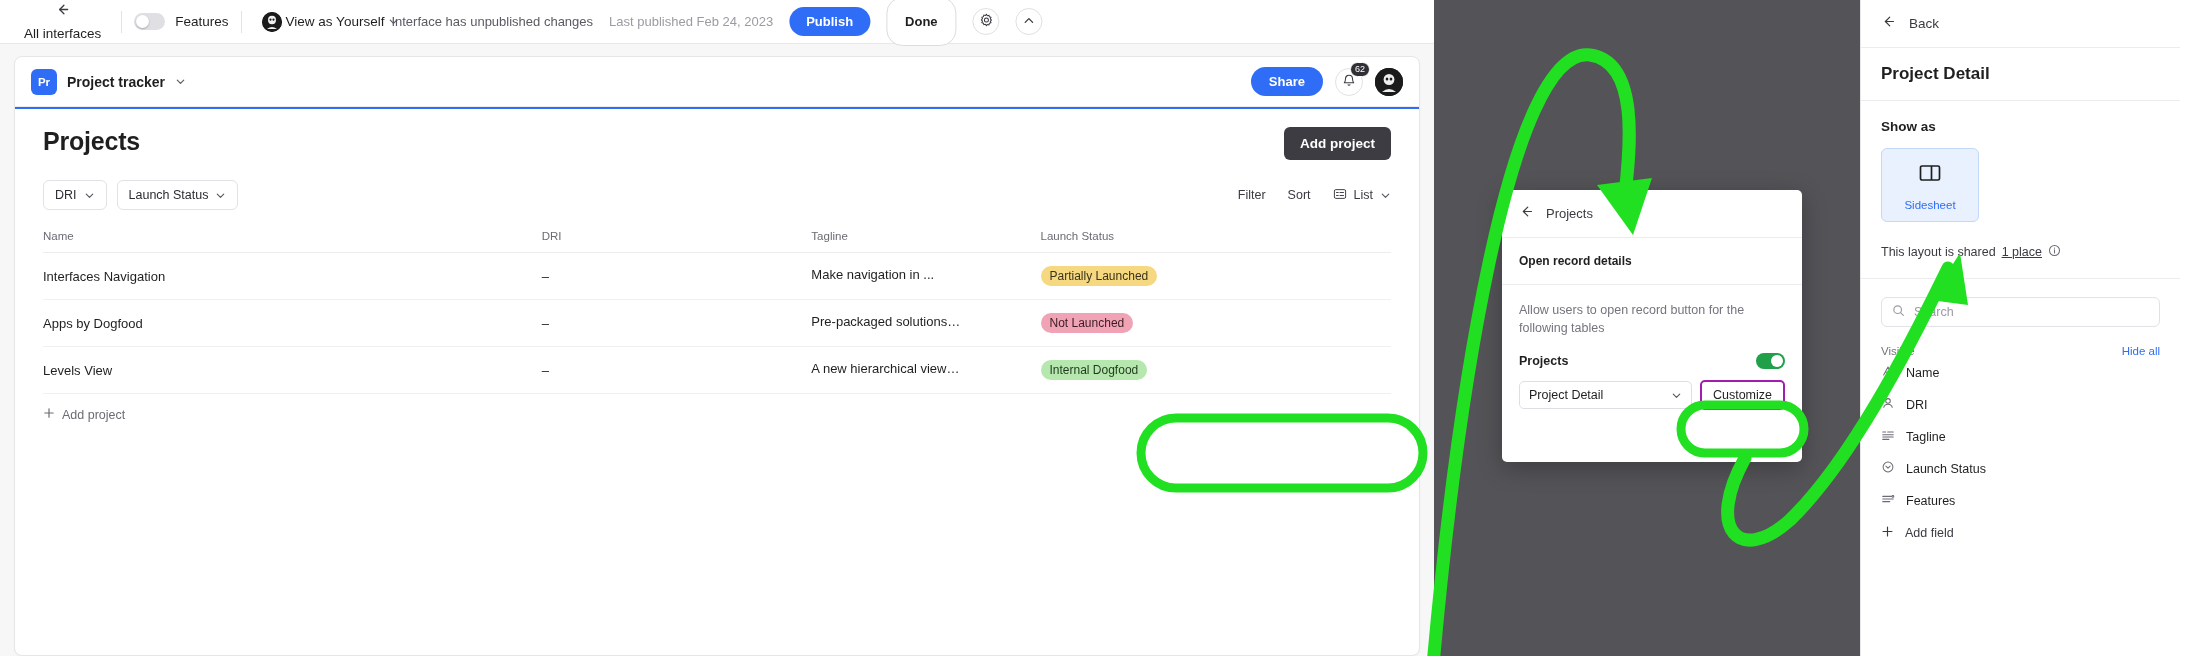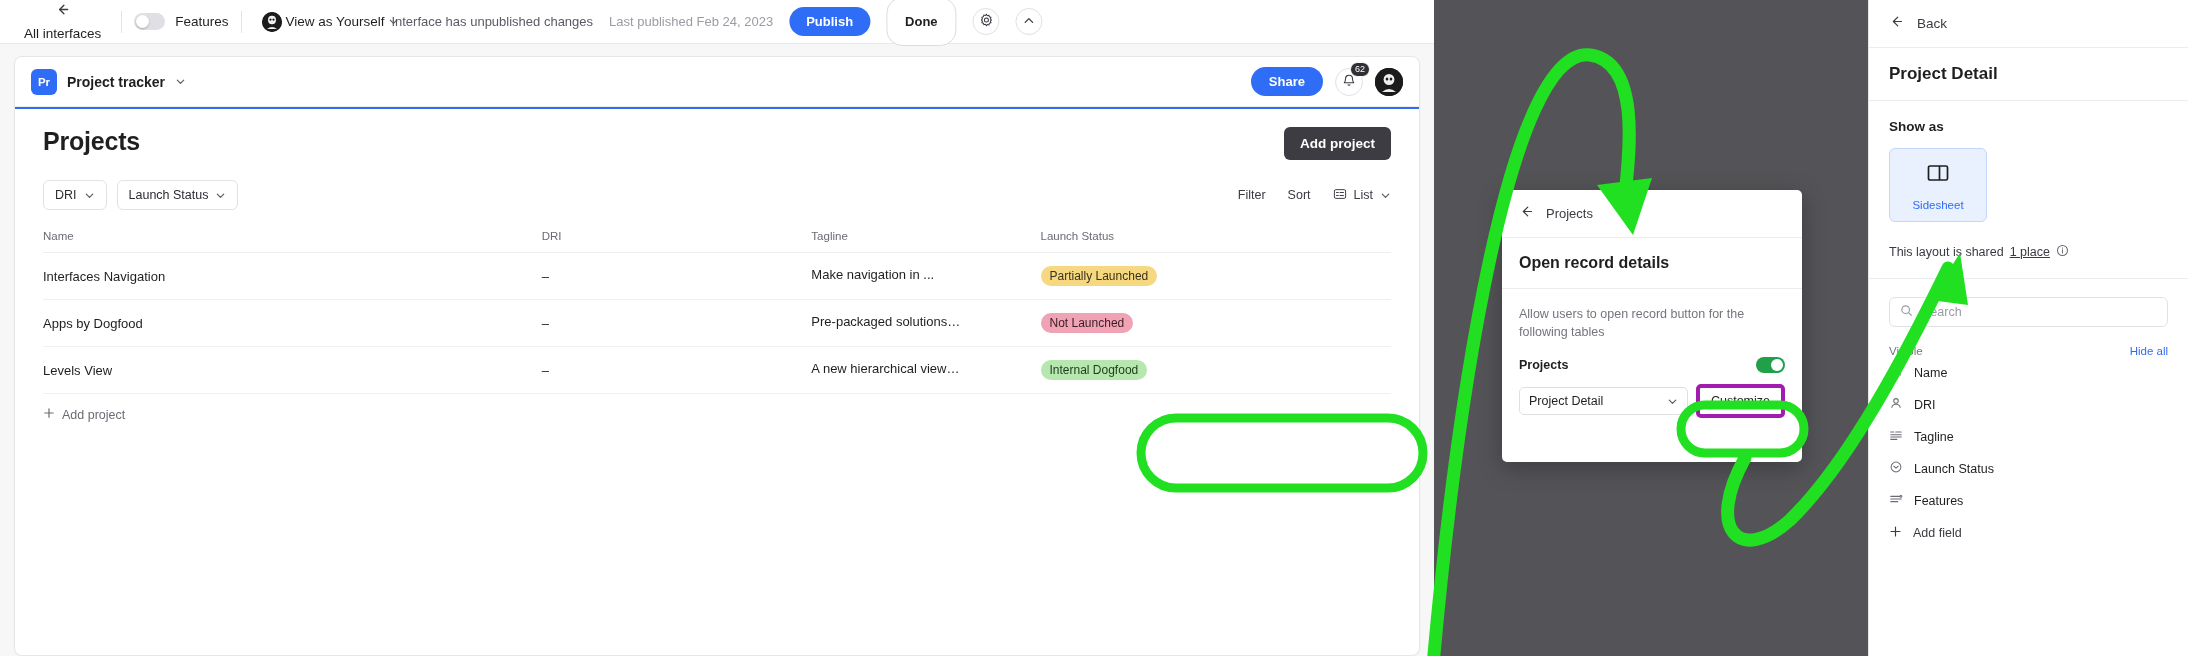--- a/index.html
+++ b/index.html
@@ -229,7 +229,7 @@
   .right-panel {
     flex: 0 0 320px;
     width:320px; height:656px; background:#fff;
-    position:absolute; right:0; top:0;
+    position:absolute; right:8px; top:0;
     border-left:1px solid #e6e6e9;
     overflow:hidden;
   }

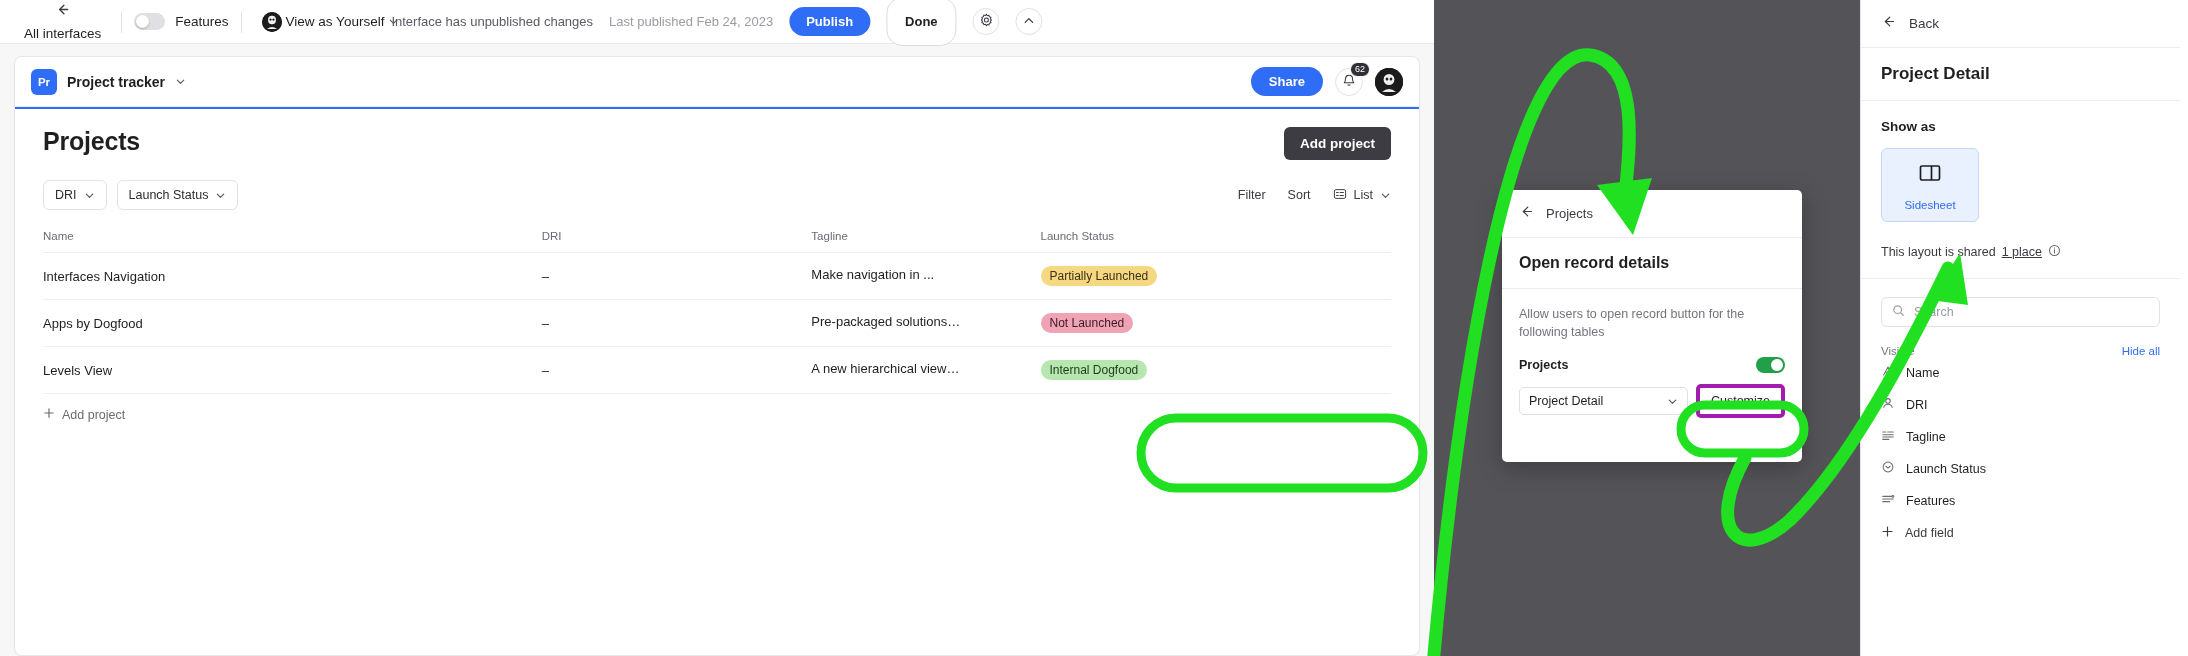--- a/index.html
+++ b/index.html
@@ -208,7 +208,7 @@
   .modal-head { display:flex; align-items:center; gap:12px; padding:14px 17px; border-bottom:1px solid #ececef; }
   .modal-back { font-size:13px; color:#3a3a42; cursor:pointer; }
   .modal-title-wrap { padding:16px 17px; border-bottom:1px solid #ececef; }
-  .modal-title { font-size:16px; font-weight:bold; color:#1f1f1f; }
+  .modal-title { font-size:12px; font-weight:bold; color:#1f1f1f; }
   .modal-body { padding:16px 17px; }
   .modal-desc { font-size:12.5px; color:#74747e; line-height:1.45; }
   .mrow { display:flex; align-items:center; margin-top:16px; }

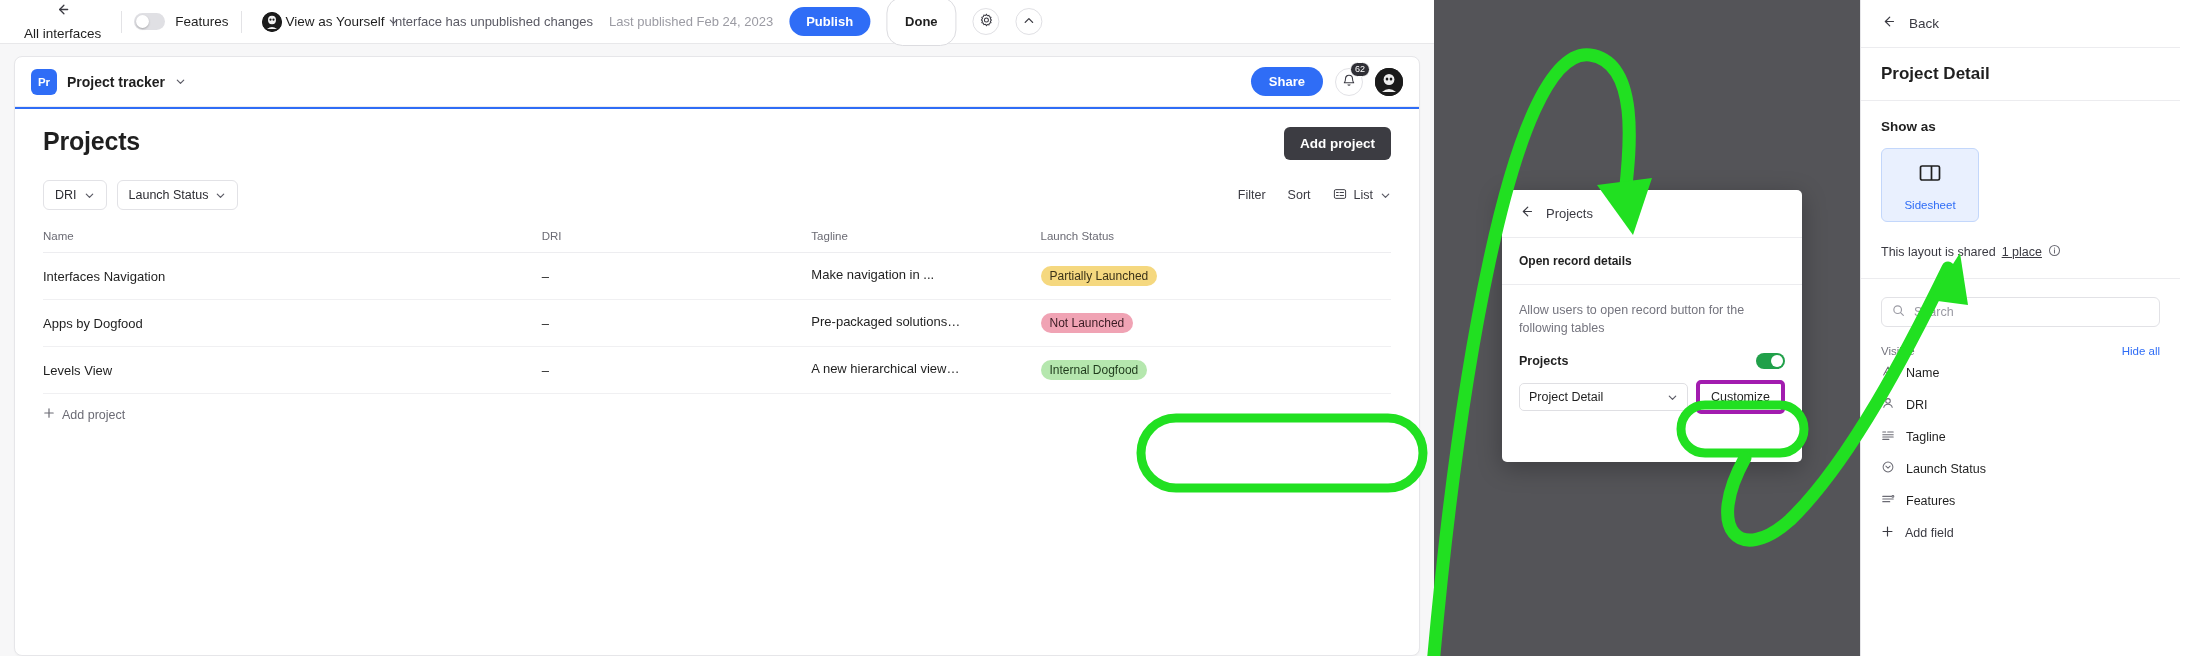--- a/index.html
+++ b/index.html
@@ -221,7 +221,7 @@
     font-size:12.5px; color:#1f1f1f; display:flex; align-items:center; cursor:pointer; background:#fff;
   }
   .btn-customize {
-    border:4px solid #a21caf; background:#fff; border-radius:5px; padding:6px 11px;
+    border:2px solid #a21caf; background:#fff; border-radius:5px; padding:6px 11px;
     font-size:12.5px; color:#1f1f1f; cursor:pointer; white-space:nowrap;
   }
 

